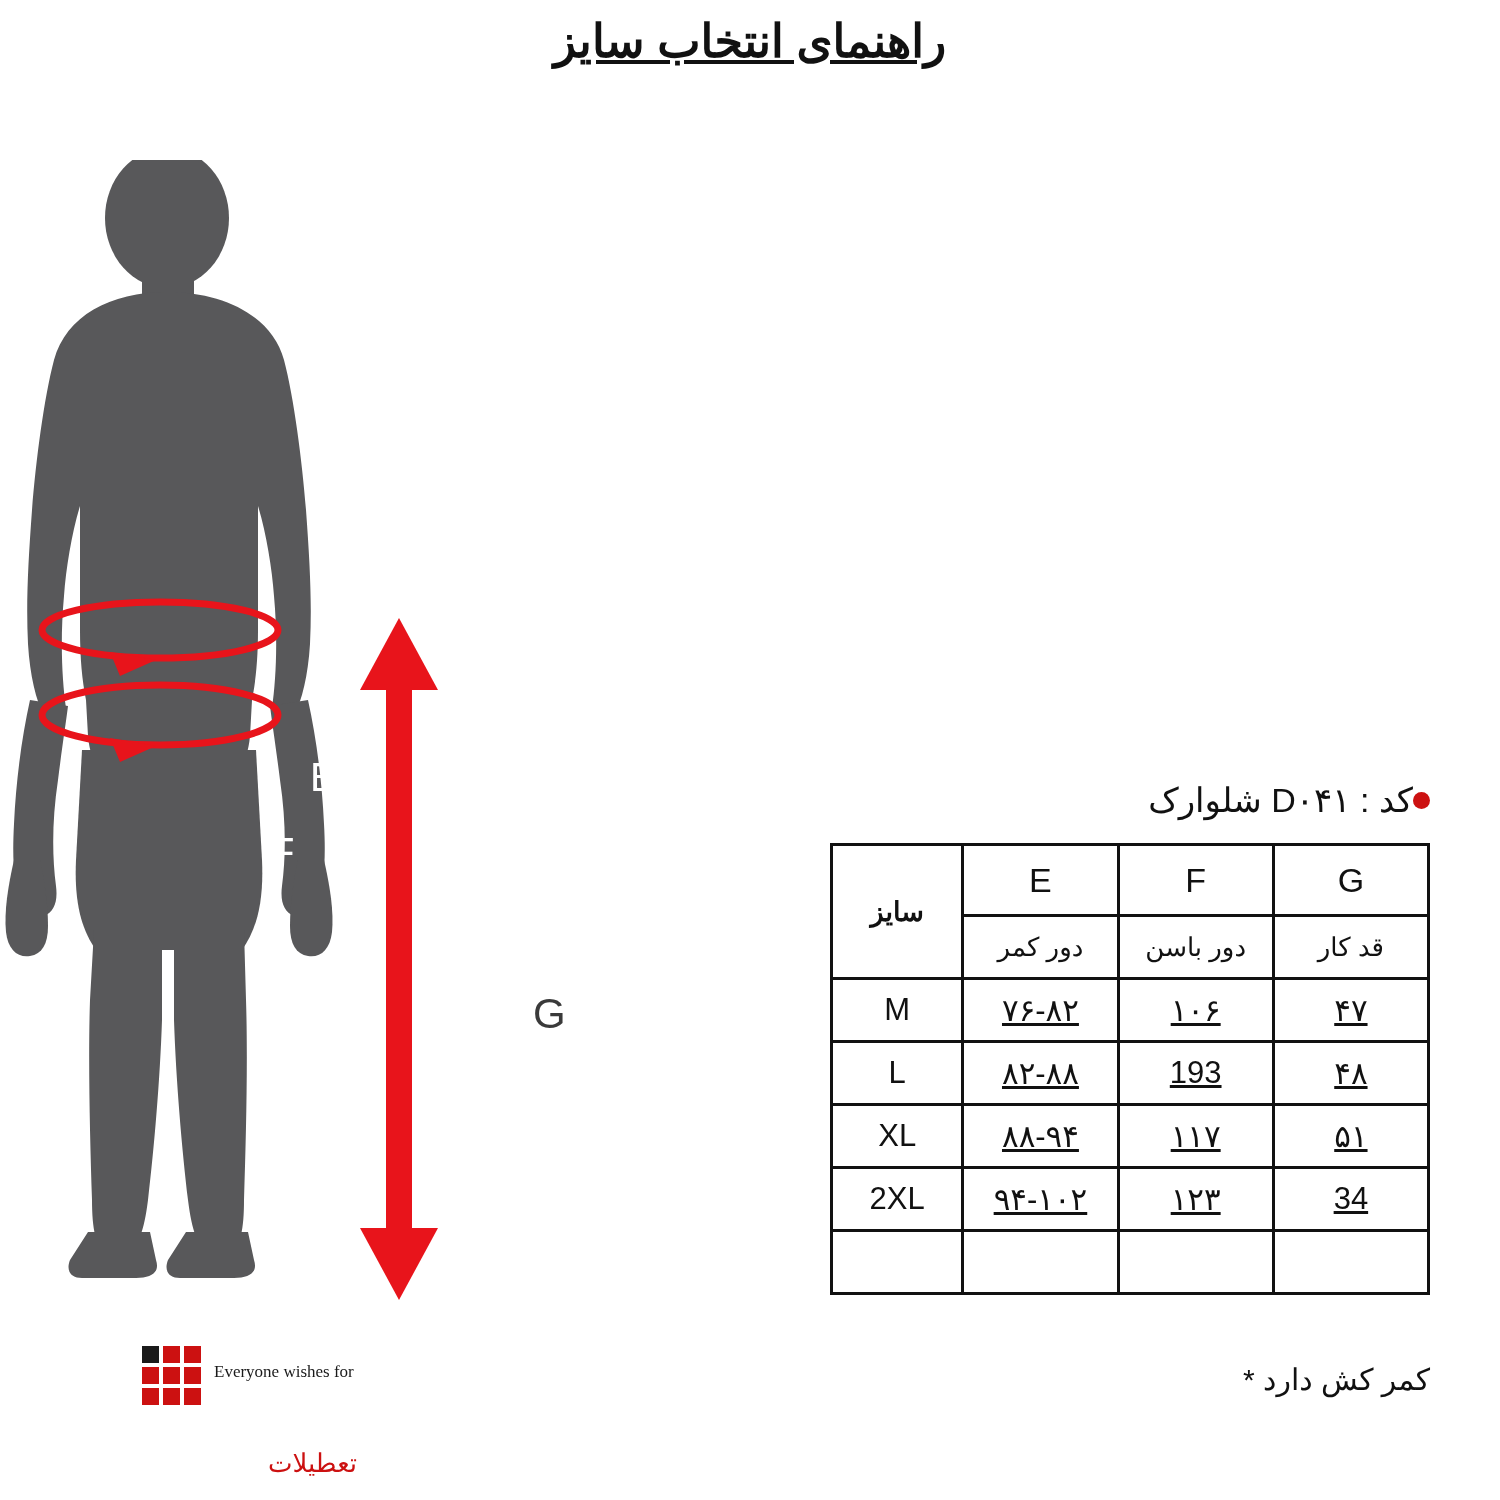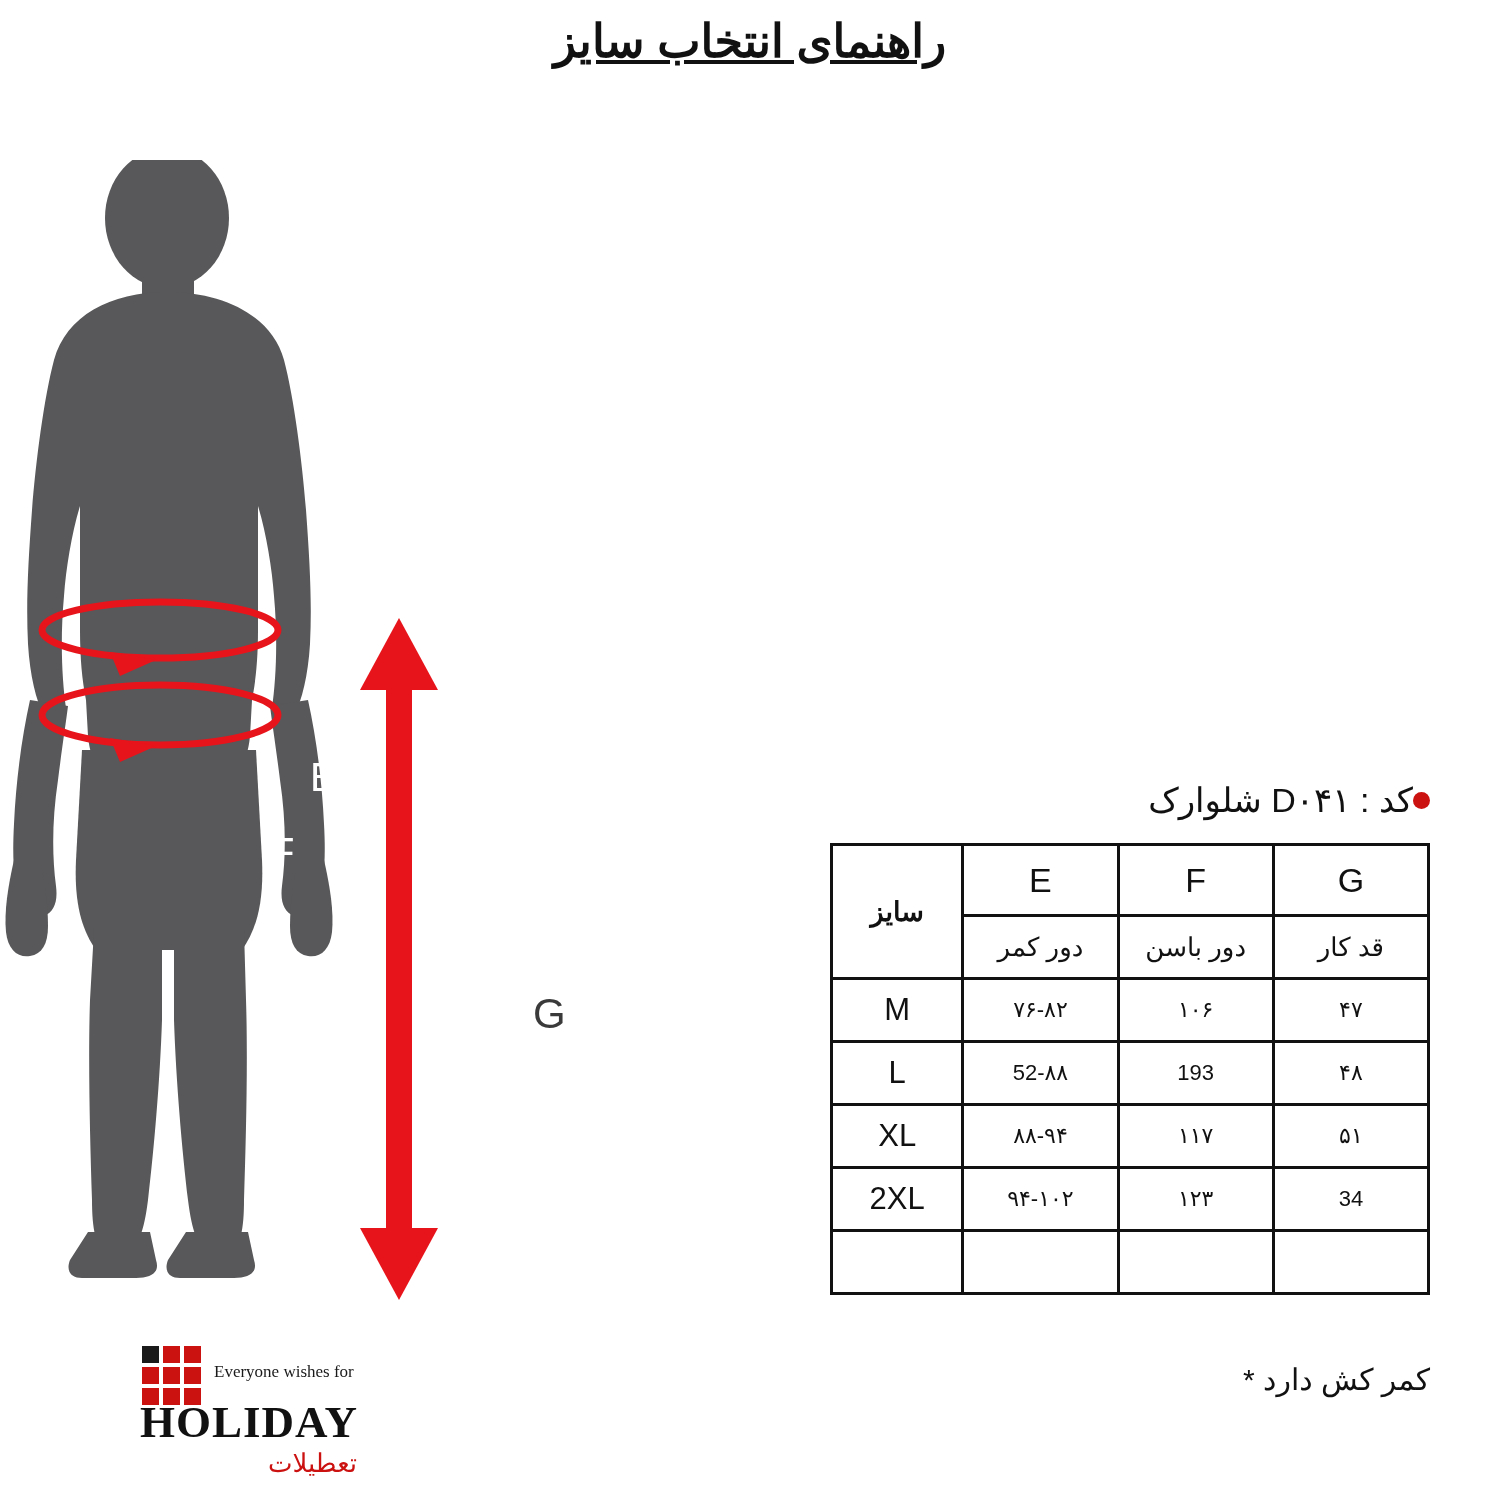--- a/index.html
+++ b/index.html
@@ -158,8 +158,9 @@
     font-weight: bold;
   }
   #size-table .val {
-    font-size: 22px;
+    font-size: 31px;
     height: 58px;
+    text-decoration: underline;
   }
   #size-table .size-label {
     font-size: 31px;

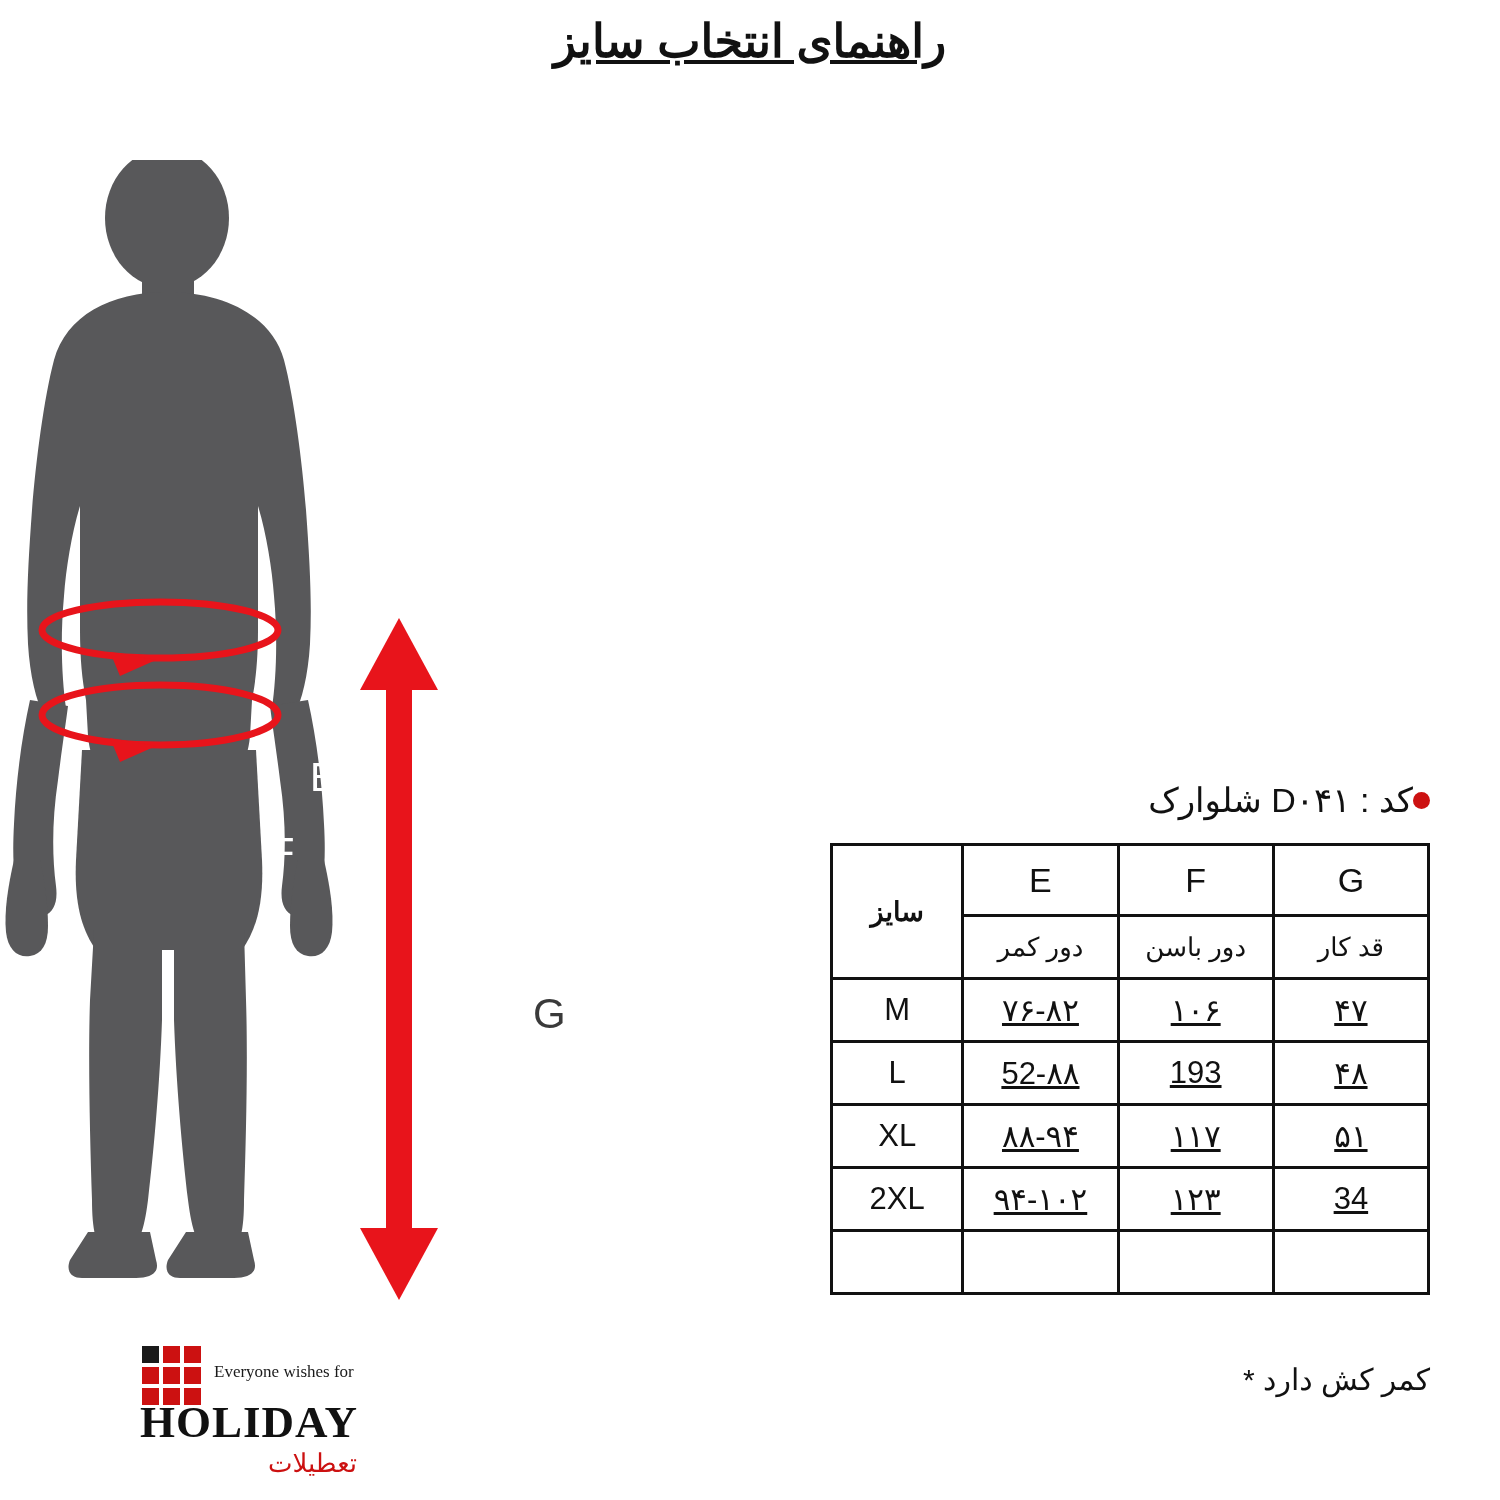--- a/index.html
+++ b/index.html
@@ -331,7 +331,7 @@
       <tr>
         <td class="val">۴۸</td>
         <td class="val">193</td>
-        <td class="val">52-۸۸</td>
+        <td class="val">۸۲-۸۸</td>
         <td class="size-label">L</td>
       </tr>
       <tr>

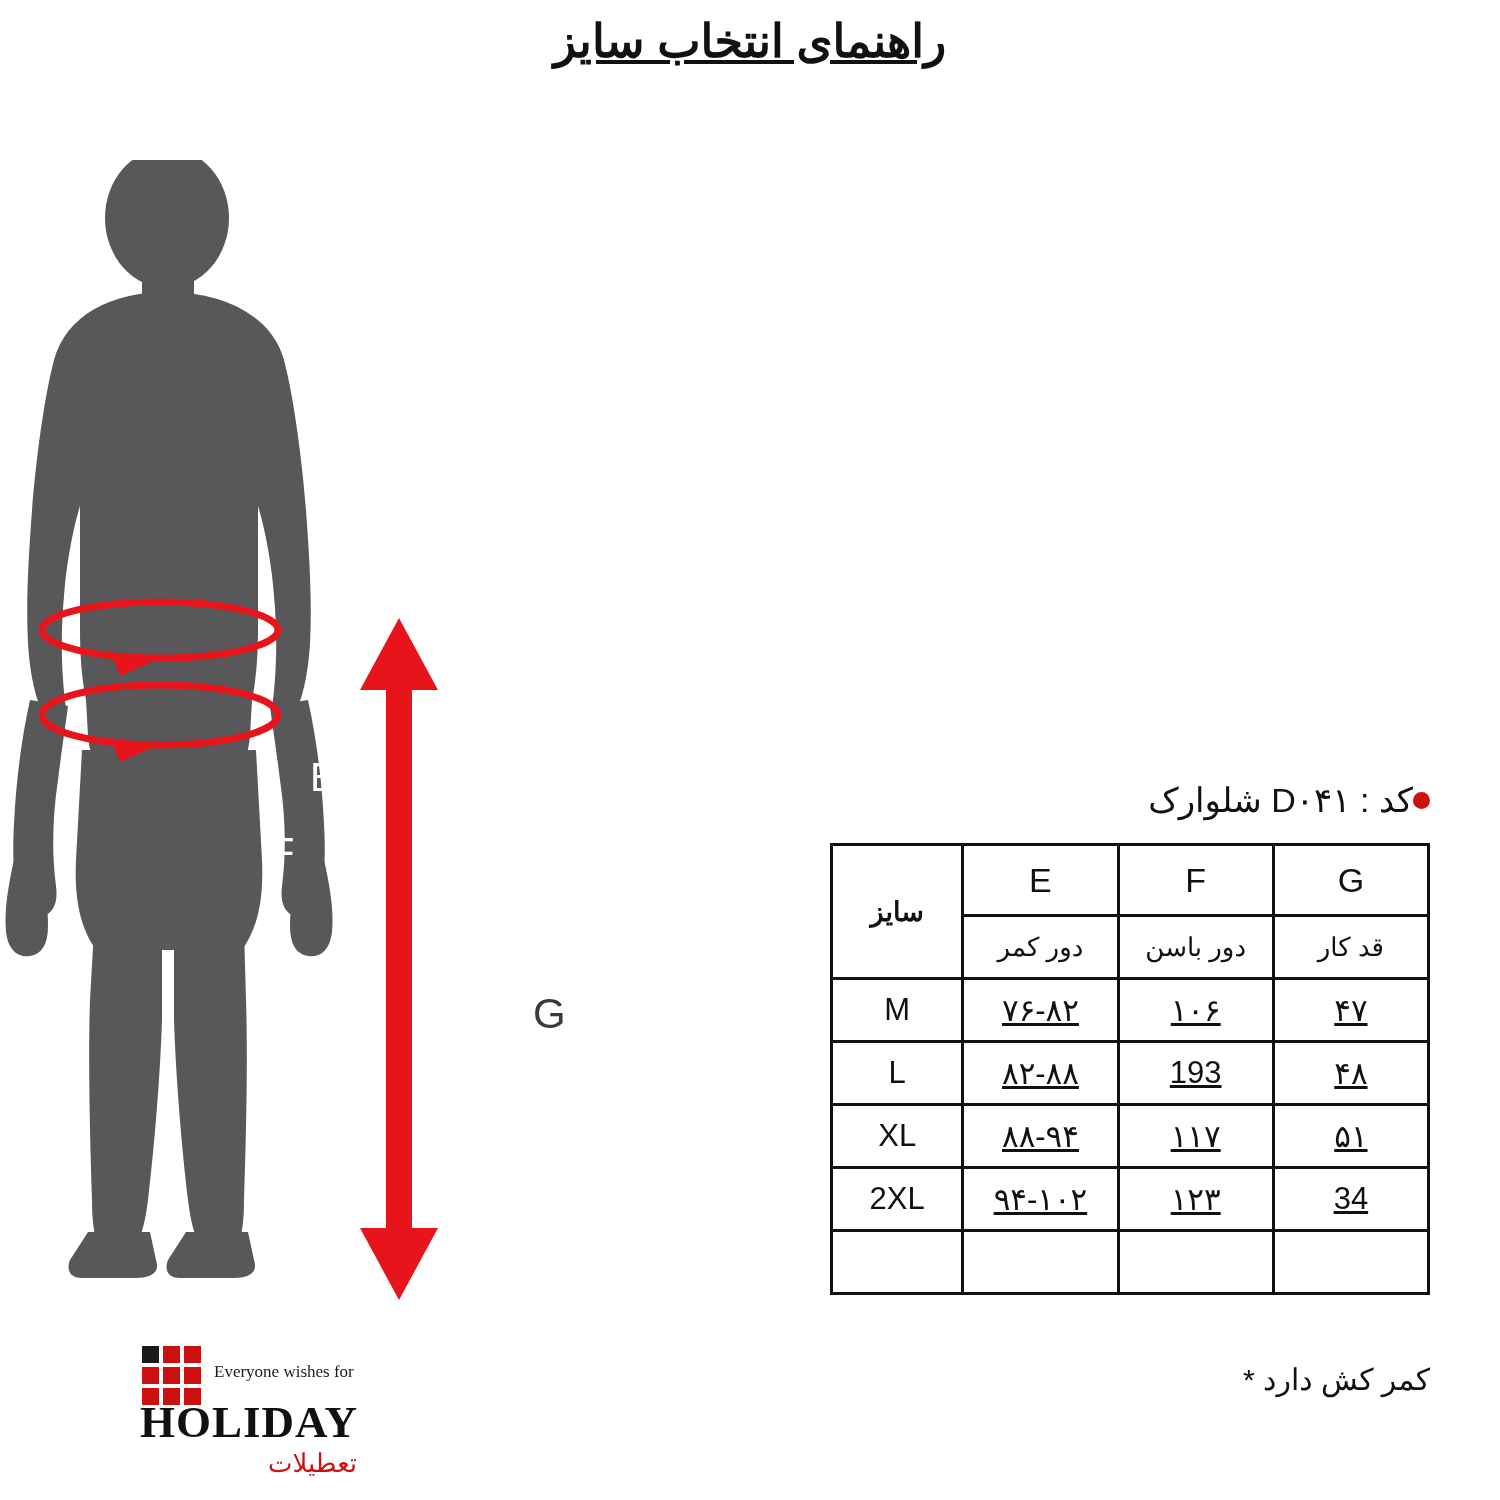--- a/index.html
+++ b/index.html
@@ -294,7 +294,6 @@
         </div>
     </div>
     <div class="tagline">Everyone wishes for</div>
-    <div class="brand">HOLIDAY</div>
     <div class="brand-fa">تعطیلات</div>
   </div>
 

